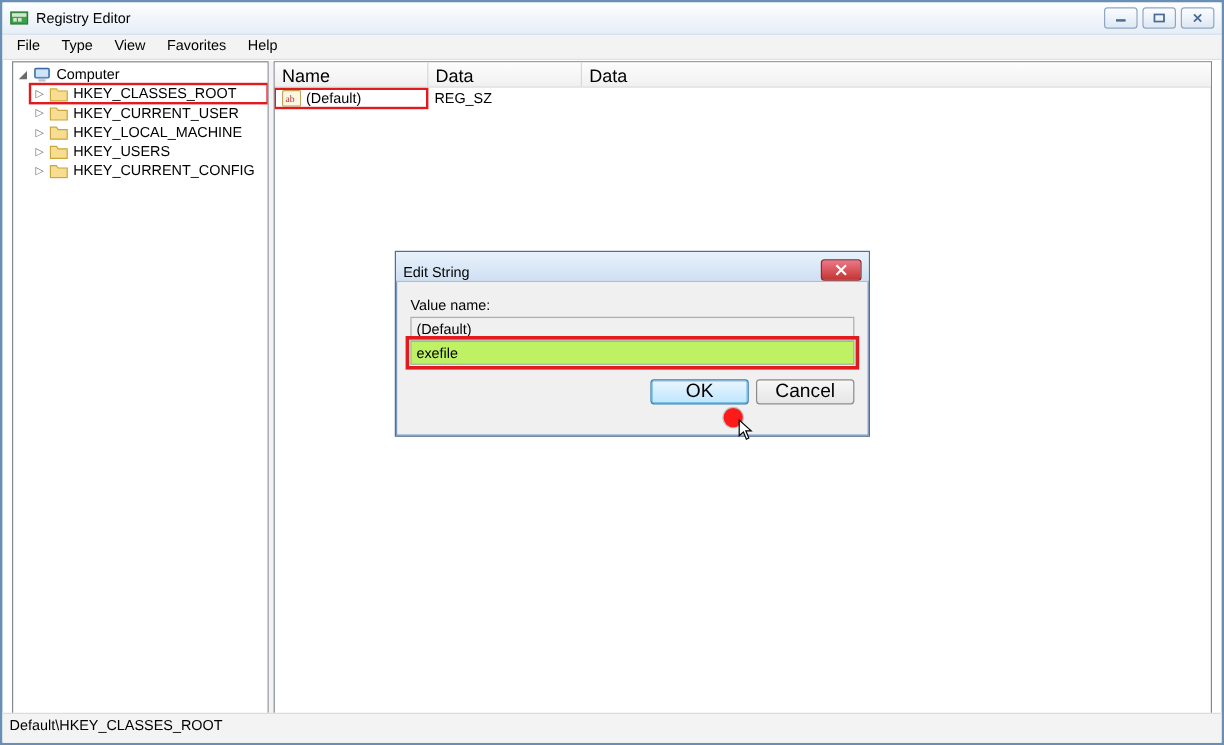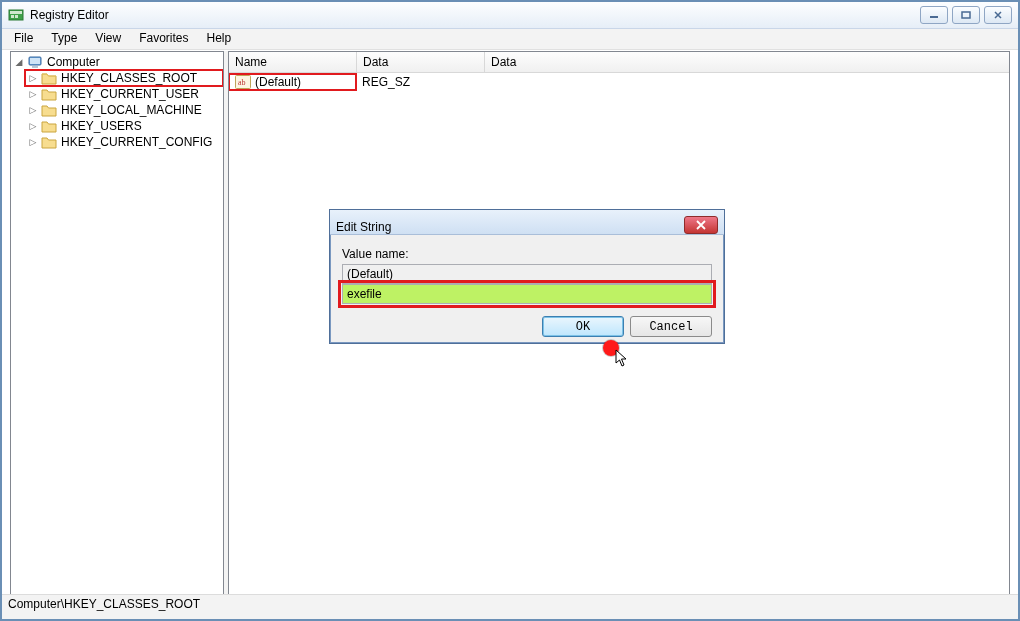--- a/index.html
+++ b/index.html
@@ -23,7 +23,7 @@
   .tree-label{padding:0 2px} 
   .tree-row.redbox{outline:2px solid #e11a1e;outline-offset:-1px}
   .list-header{height:20px;border-bottom:1px solid #d8d8d8;display:flex;background:linear-gradient(#fdfdfd,#f0f0f0)}
-  .col{border-right:1px solid #d8d8d8;padding:3px 6px;font-size:12px;color:#000}
+  .col{border-right:1px solid #d8d8d8;padding:3px 6px;font-size:15px;color:#000}
   .col.name{width:115px}
   .col.type{width:115px}
   .col.data{flex:1;border-right:none}

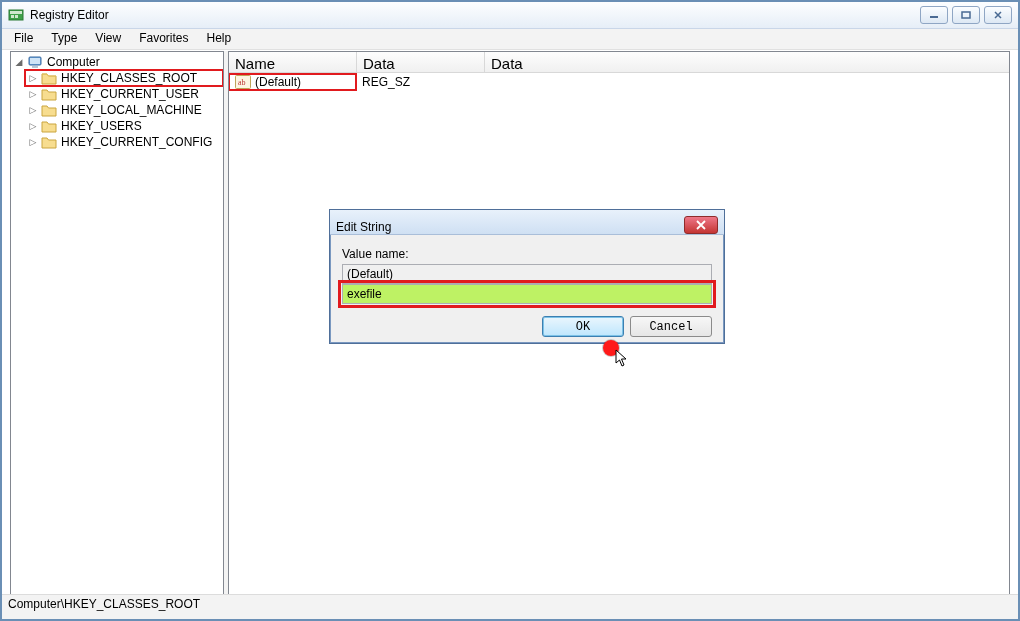--- a/index.html
+++ b/index.html
@@ -41,7 +41,7 @@
   .dlg-title{height:24px;background:linear-gradient(#e8f1fb,#cfe0f3);border-bottom:1px solid #a9bed9;display:flex;align-items:flex-end;padding:0 6px;font-size:12px}
   .dlg-title .t{flex:1}
   .dlg-close{width:32px;height:16px;border:1px solid #8e2b2b;border-radius:3px;background:linear-gradient(#e78,#c43533);display:flex;align-items:center;justify-content:center}
-  .dlg-body{padding:8px 12px 6px 12px}
+  .dlg-body{padding:8px 12px 26px 12px}
   .dlg-label{margin:4px 0 3px 0}
   .dlg-input{width:100%;height:20px;box-sizing:border-box;border:1px solid #abadb3;background:#bef264;padding:1px 4px;font-family:inherit;font-size:12px}
   .dlg-input[readonly]{background:#f0f0f0;color:#000}

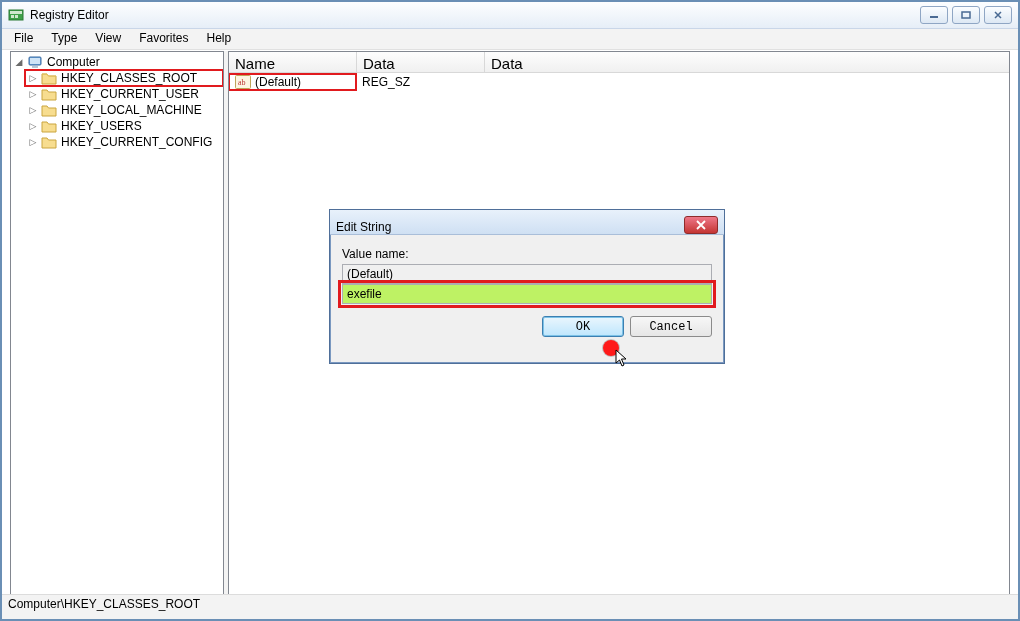--- a/index.html
+++ b/index.html
@@ -47,7 +47,7 @@
   .dlg-input[readonly]{background:#f0f0f0;color:#000}
   .dlg-input.redbox{outline:3px solid #e11a1e;outline-offset:1px}
   .dlg-buttons{display:flex;justify-content:flex-end;gap:6px;margin-top:12px}
-  .btn{width:82px;height:21px;border:1px solid #8b8b8b;border-radius:3px;background:linear-gradient(#f7f7f7,#e6e6e6);font-family:Liberation Mono, monospace;font-size:12px;cursor:pointer}
+  .btn{width:82px;height:21px;border:1px solid #8b8b8b;border-radius:3px;background:linear-gradient(#f7f7f7,#e6e6e6);font-family:Liberation Sans, sans-serif;font-size:16px;cursor:pointer}
   .btn.primary{border-color:#3c7fb1;background:linear-gradient(#eaf6fd,#bee6fd);box-shadow:0 0 0 1px #7cc2e7 inset}
   .cursor-dot{position:absolute;width:16px;height:16px;border-radius:50%;background:#ff1a1a;box-shadow:0 0 0 1px rgba(0,0,0,.2);left:601px;top:338px;z-index:50}
   .cursor-arrow{position:absolute;left:613px;top:347px;z-index:51}

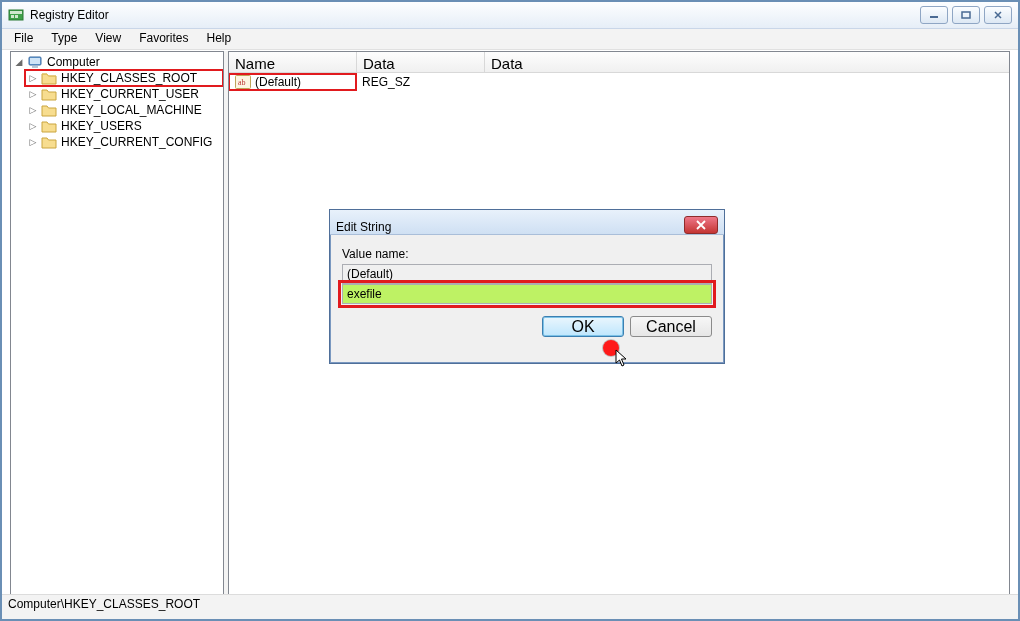--- a/index.html
+++ b/index.html
@@ -166,7 +166,7 @@
     </div>
   </div>
 
-  <div class="statusbar">Computer\HKEY_CLASSES_ROOT</div>
+  <div class="statusbar">Default\HKEY_CLASSES_ROOT</div>
 
   <div class="dialog">
     <div class="dlg-title">

